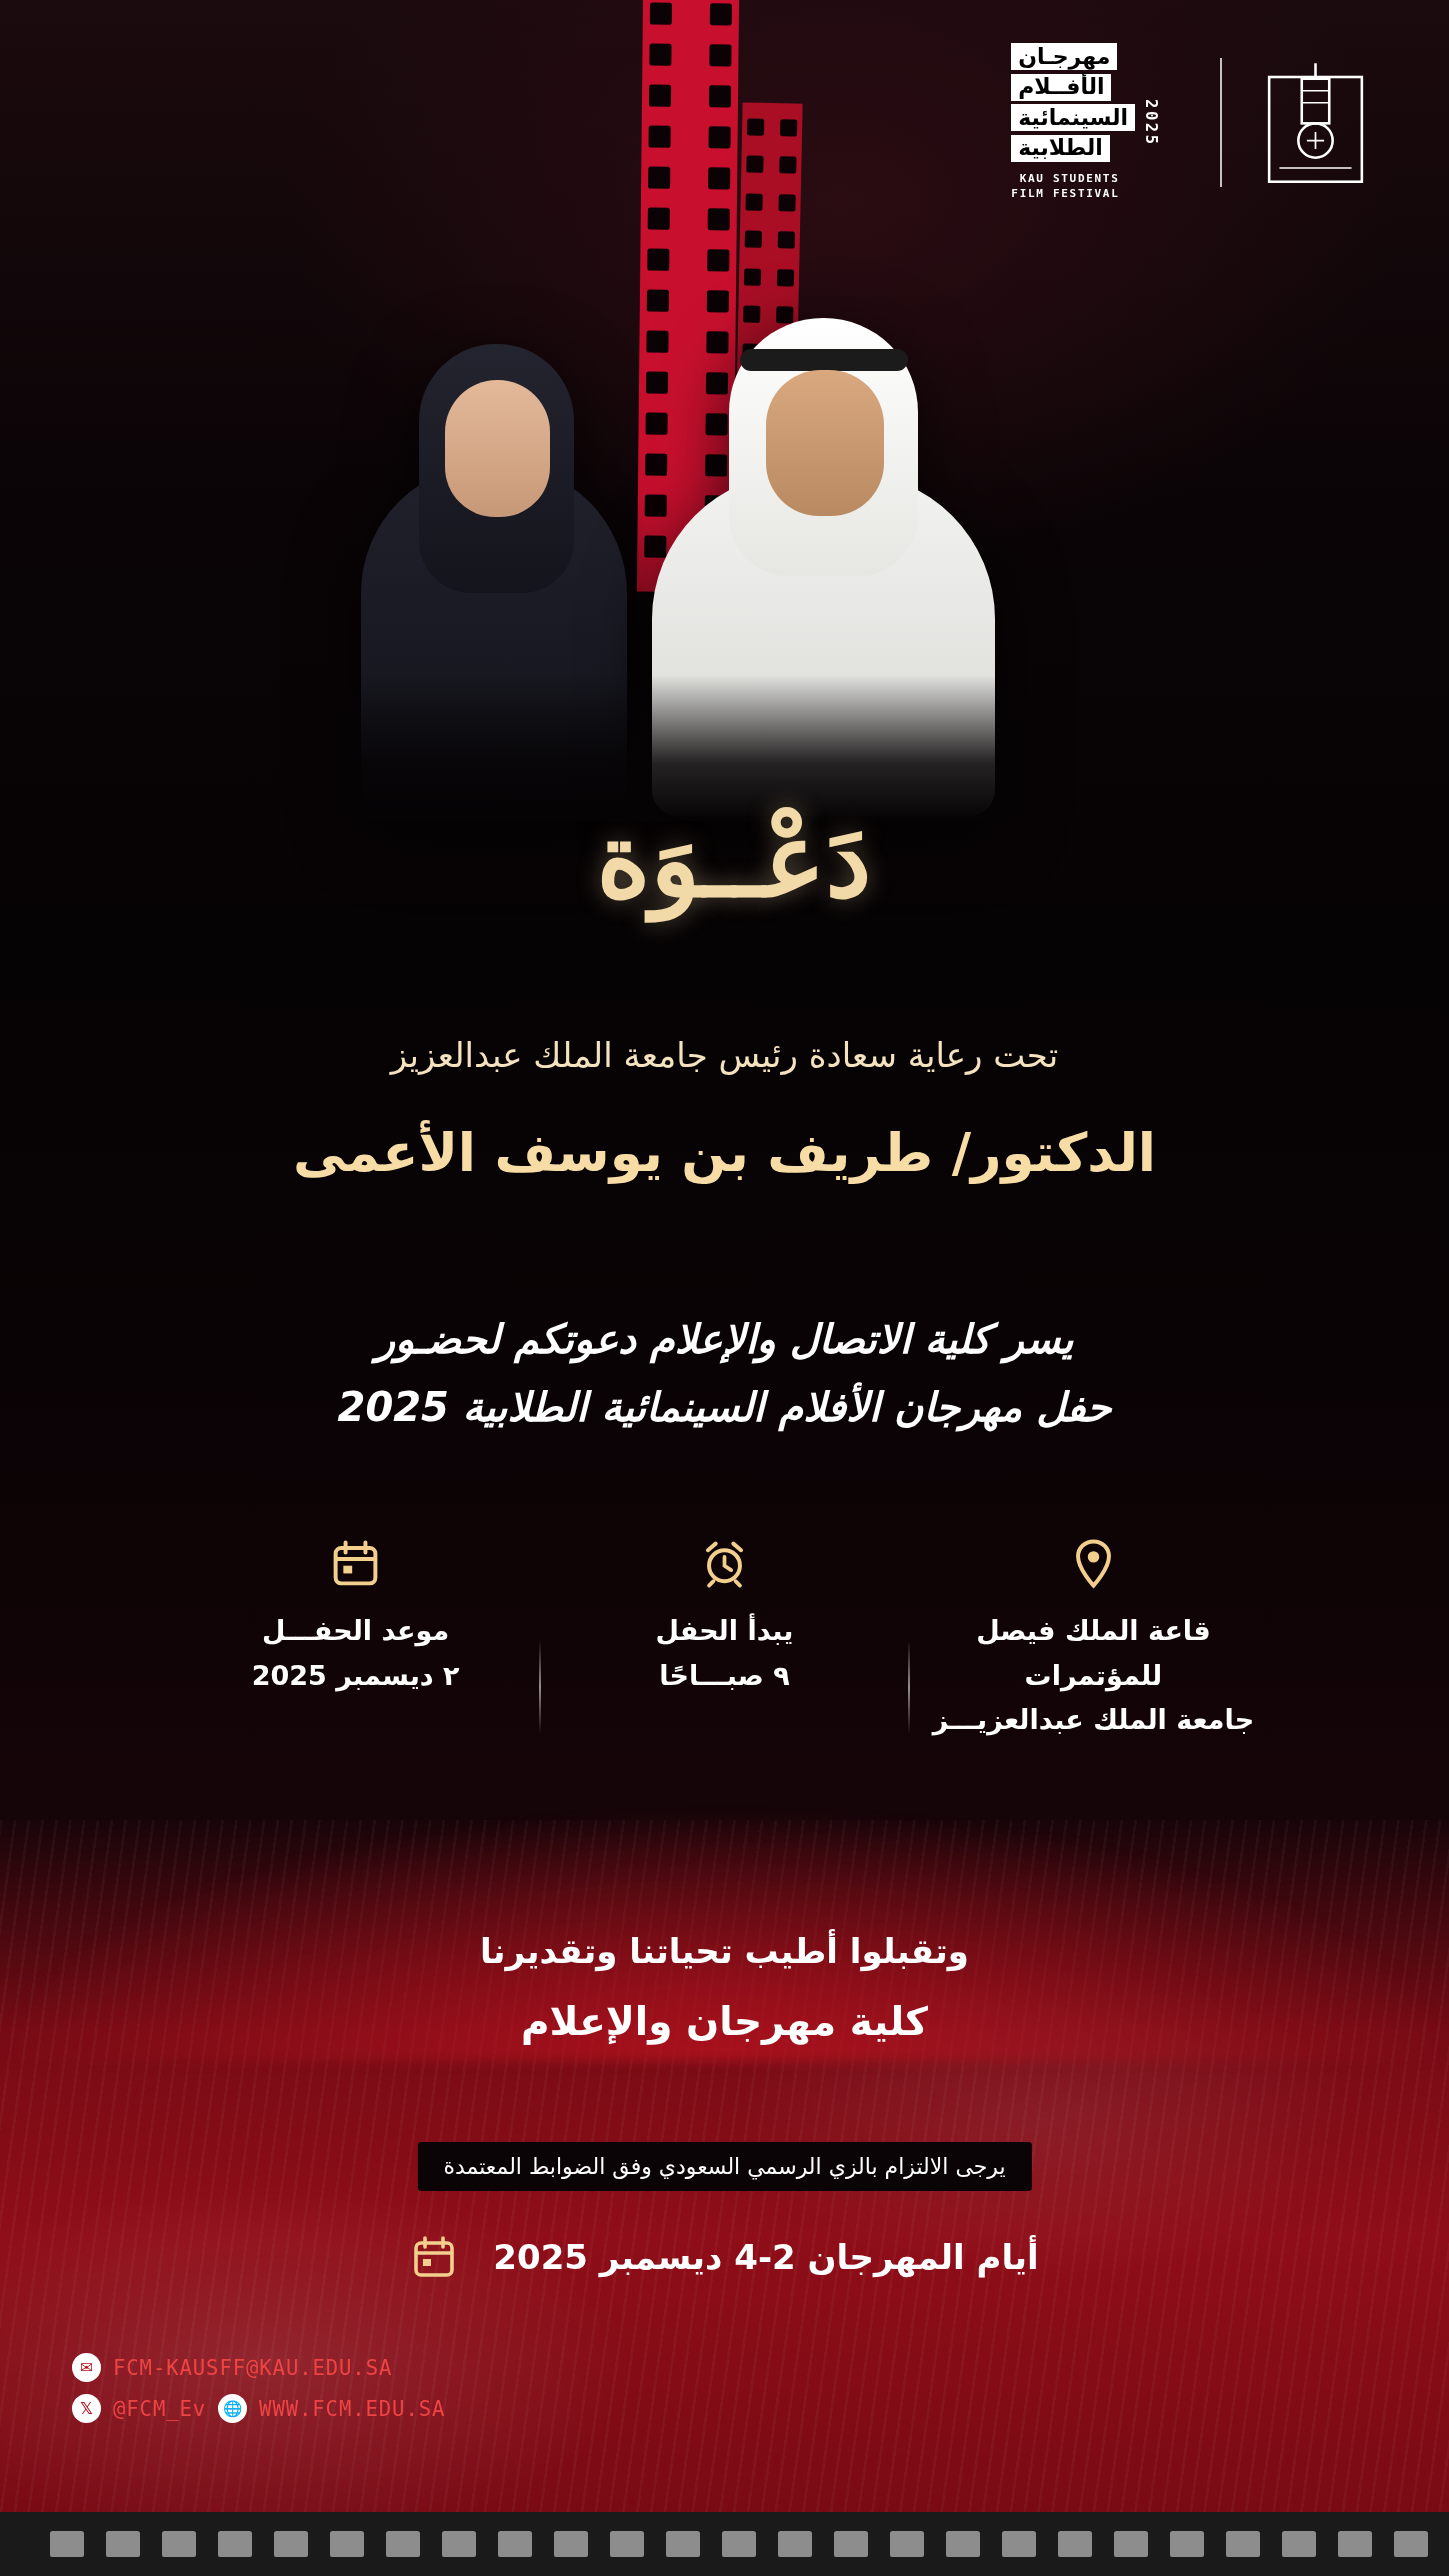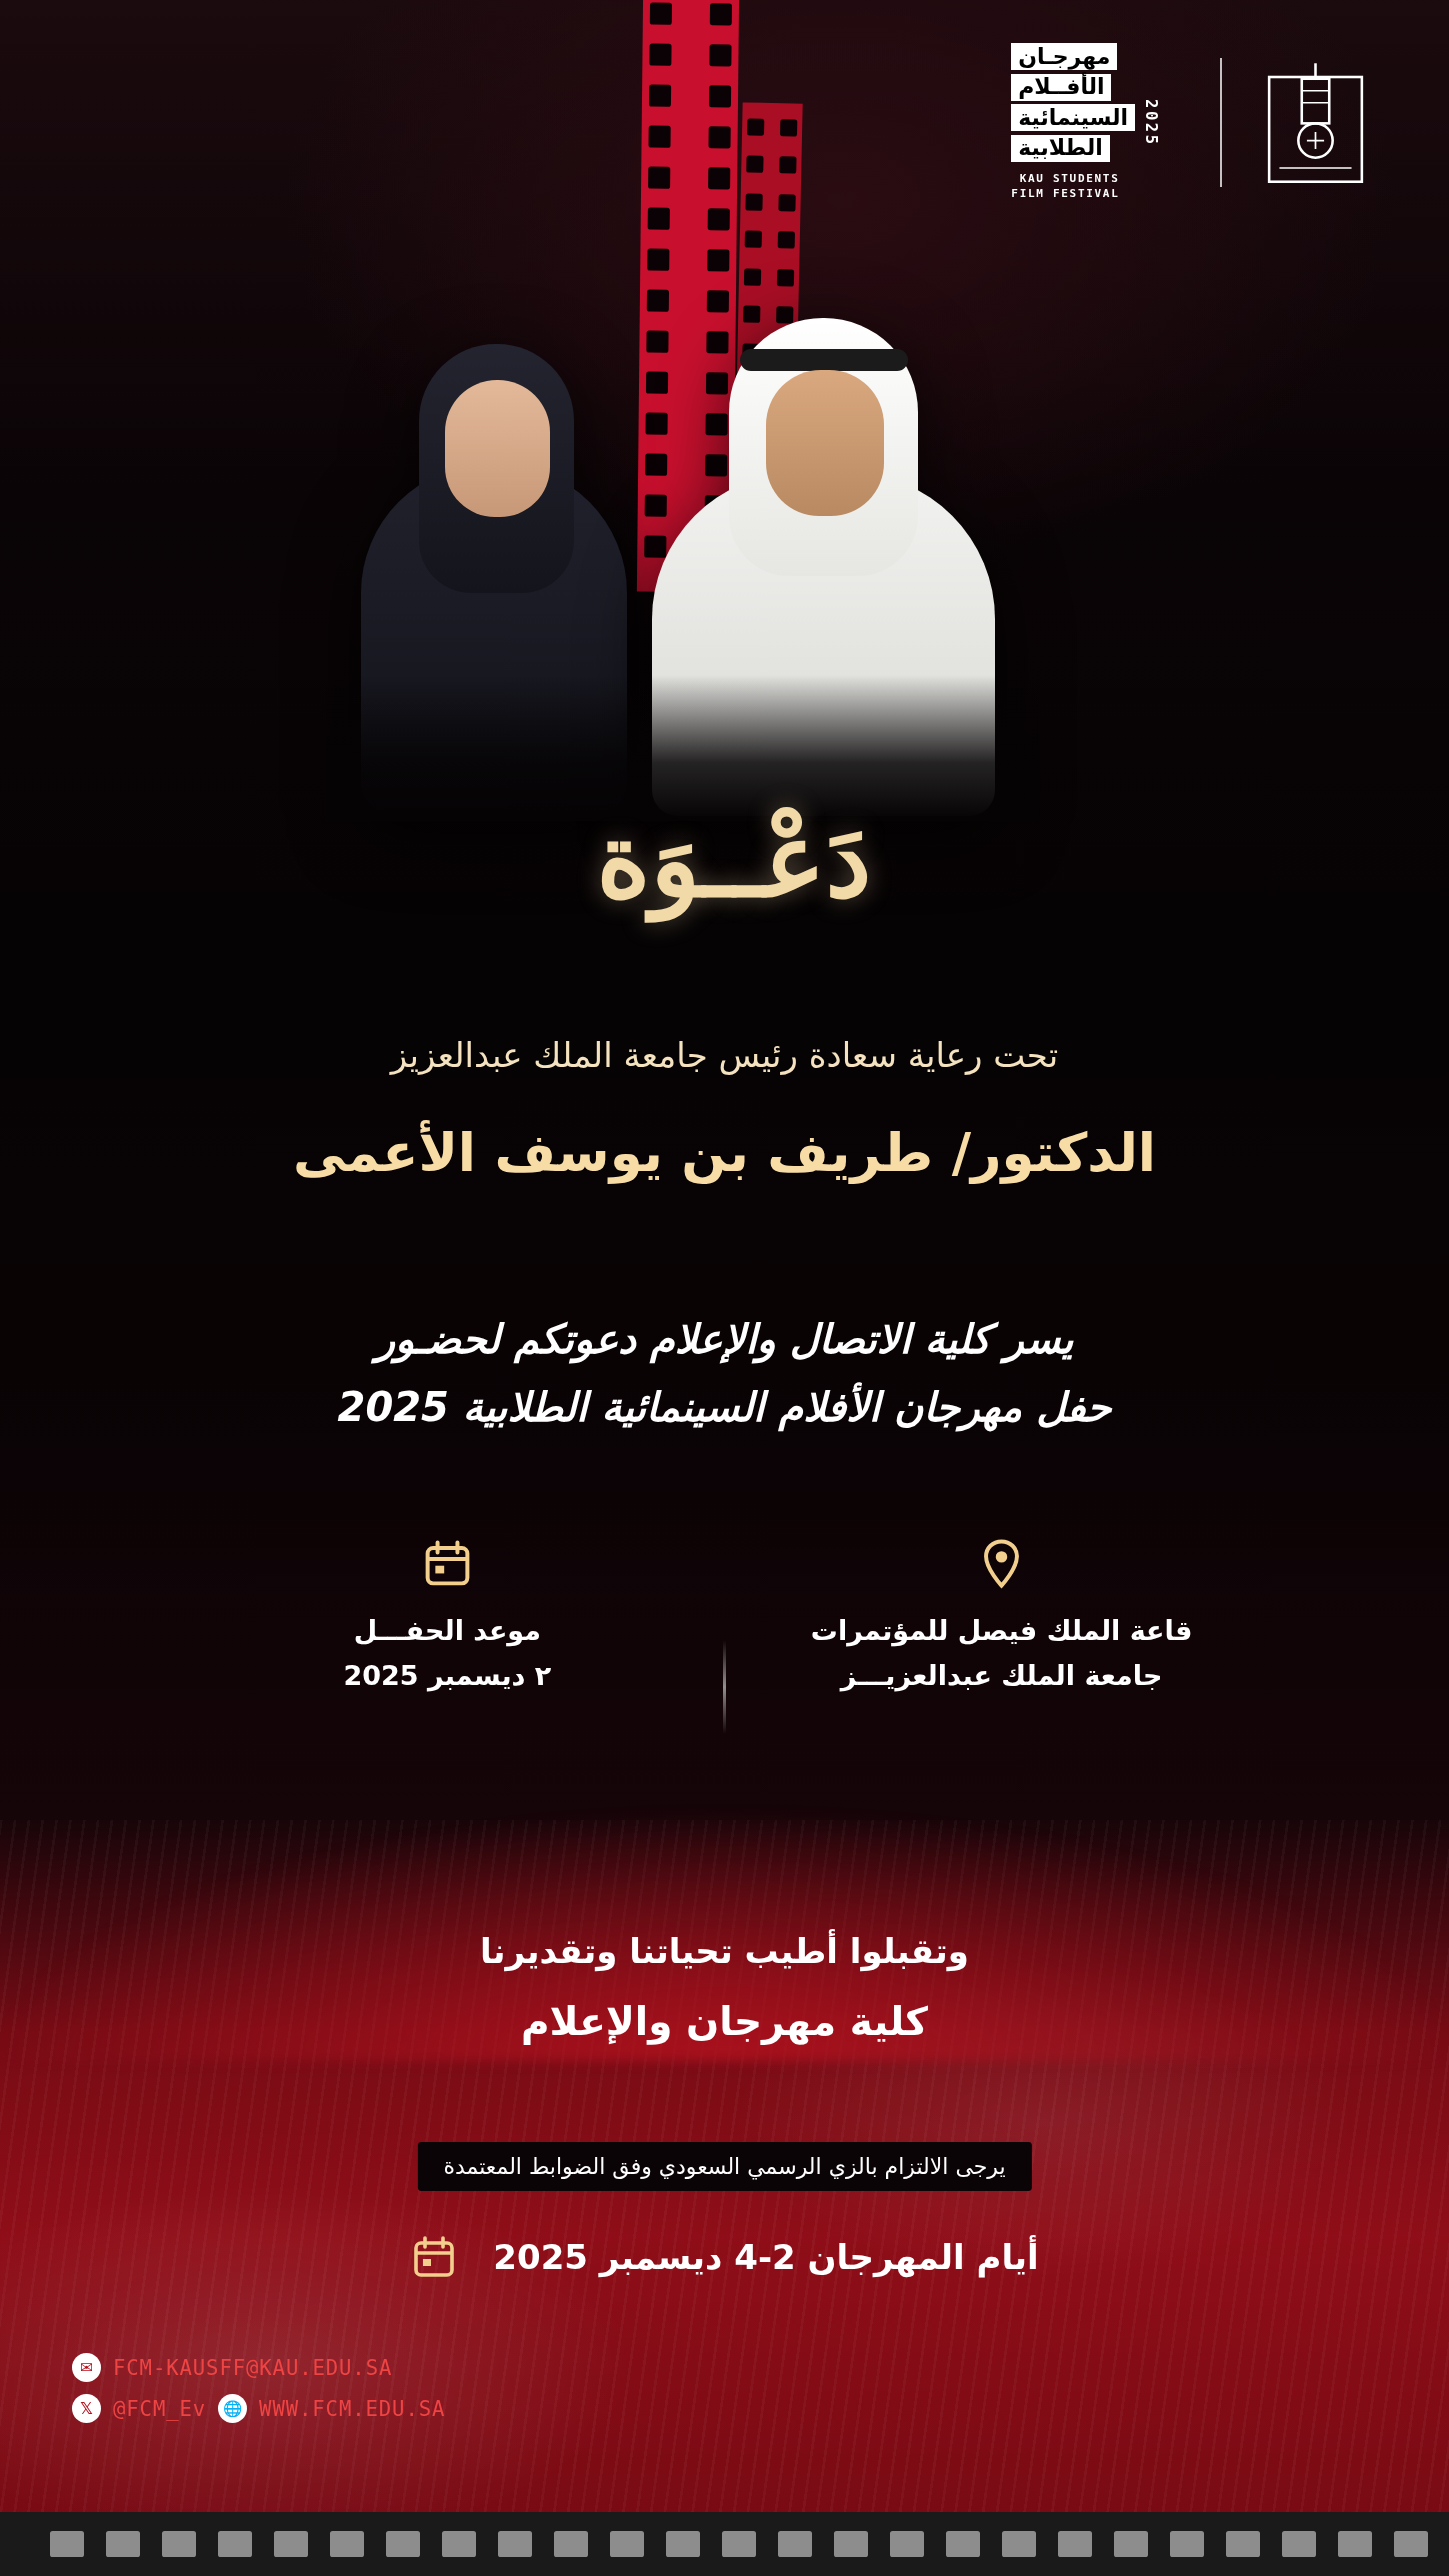--- a/index.html
+++ b/index.html
@@ -436,6 +436,20 @@
 
     <div class="info-sep"></div>
 
+    <div class="info-col">
+      <div class="info-icon">
+        <svg viewBox="0 0 48 48" aria-hidden="true">
+          <circle cx="24" cy="26" r="14" fill="none" stroke="currentColor" stroke-width="3.6"></circle>
+          <path d="M24 18v8l6 4" fill="none" stroke="currentColor" stroke-width="3.4" stroke-linecap="round"></path>
+          <path d="M9 12l7-6M39 12l-7-6" fill="none" stroke="currentColor" stroke-width="3.6" stroke-linecap="round"></path>
+          <path d="M14 40l-4 4M34 40l4 4" fill="none" stroke="currentColor" stroke-width="3.4" stroke-linecap="round"></path>
+        </svg>
+      </div>
+      <div class="info-text">
+        <span>يبدأ الحفل</span>
+        <span class="l2">٩ صبـــاحًا</span>
+      </div>
+    </div>
 
     <div class="info-sep"></div>
 

